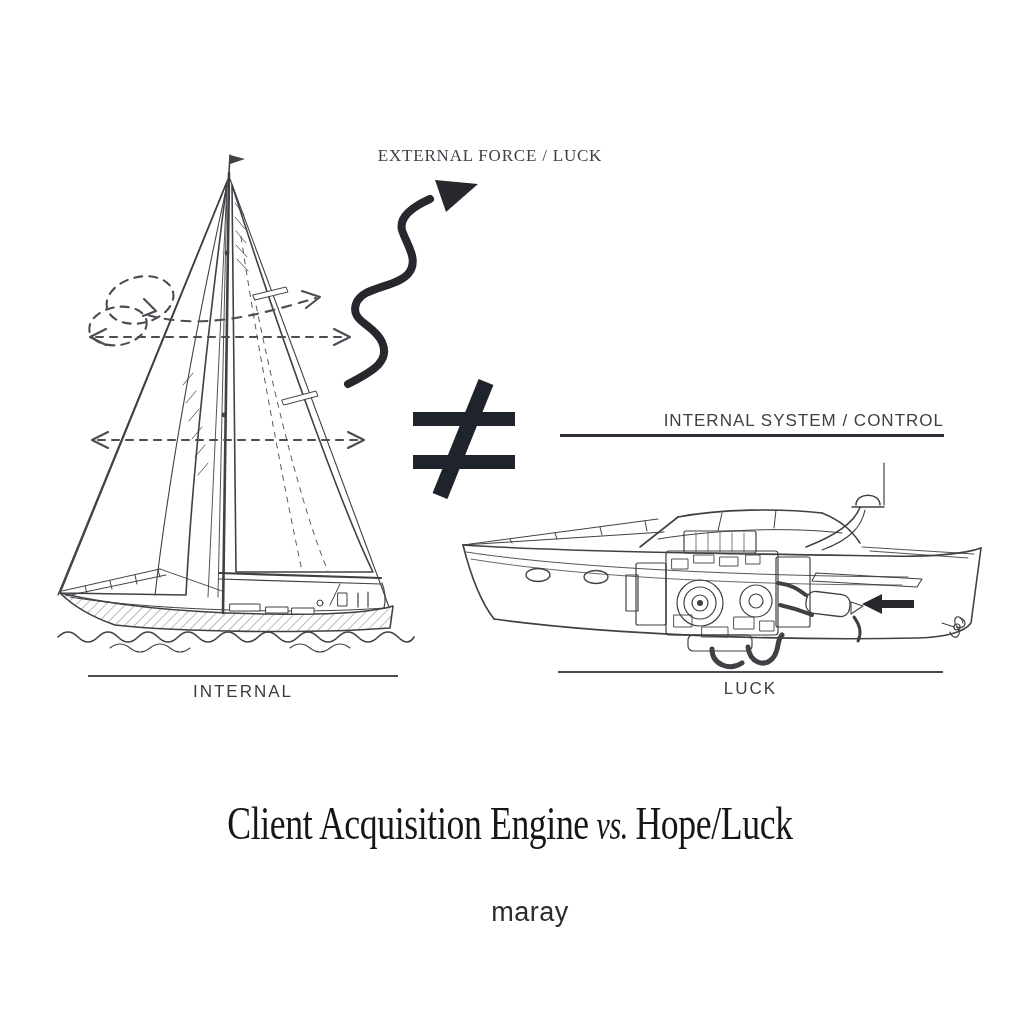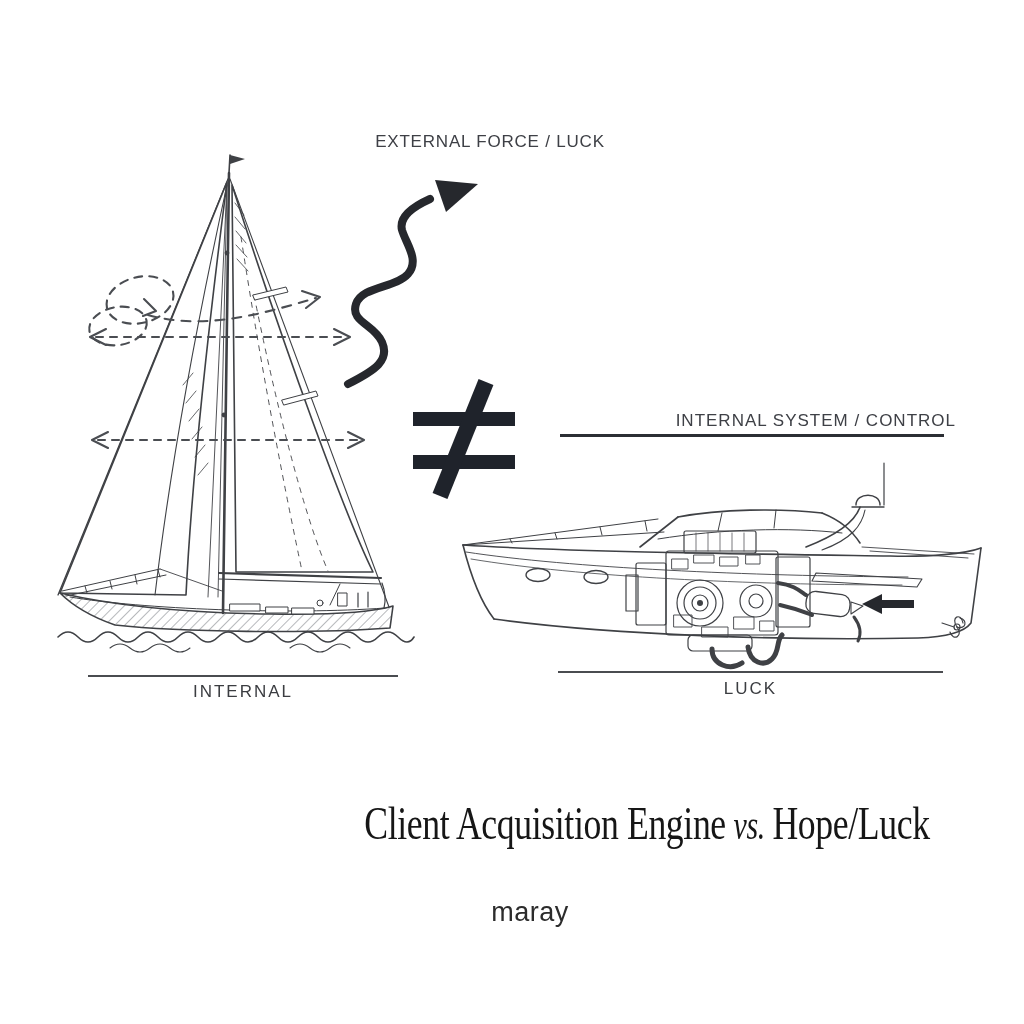--- a/index.html
+++ b/index.html
@@ -17,7 +17,7 @@
     font-size:17px; letter-spacing:0.8px; color:#3e4046; font-weight:500;
     white-space:nowrap;
   }
-  .external-label{ left:340px; top:132px; width:300px; text-align:center; }
+  .external-label{ left:340px; top:146px; width:300px; text-align:center;font-family:Liberation Serif, serif; }
   .internal-label{ left:556px; top:411px; width:400px; text-align:right; letter-spacing:1px; }
   .internal-rule{ left:560px; top:434px; width:384px; height:3px; background:#2b2e34; }
 

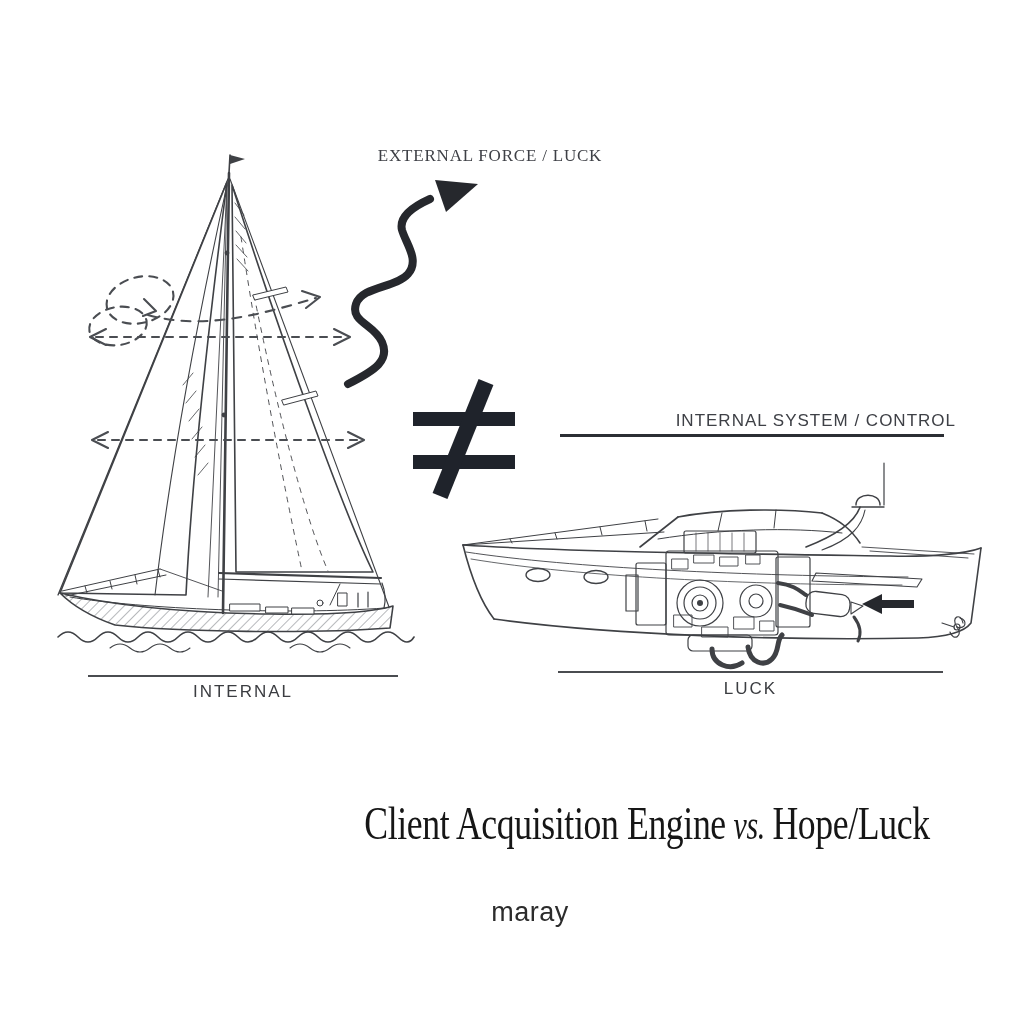--- a/index.html
+++ b/index.html
@@ -18,7 +18,7 @@
     white-space:nowrap;
   }
   .external-label{ left:340px; top:146px; width:300px; text-align:center;font-family:Liberation Serif, serif; }
-  .internal-label{ left:556px; top:411px; width:400px; text-align:right; letter-spacing:1px; }
+  .internal-label{ left:544px; top:411px; width:400px; text-align:right; letter-spacing:1px; }
   .internal-rule{ left:560px; top:434px; width:384px; height:3px; background:#2b2e34; }
 
   .caption-rule{ height:0; border-top:2px solid #4a4c50; }

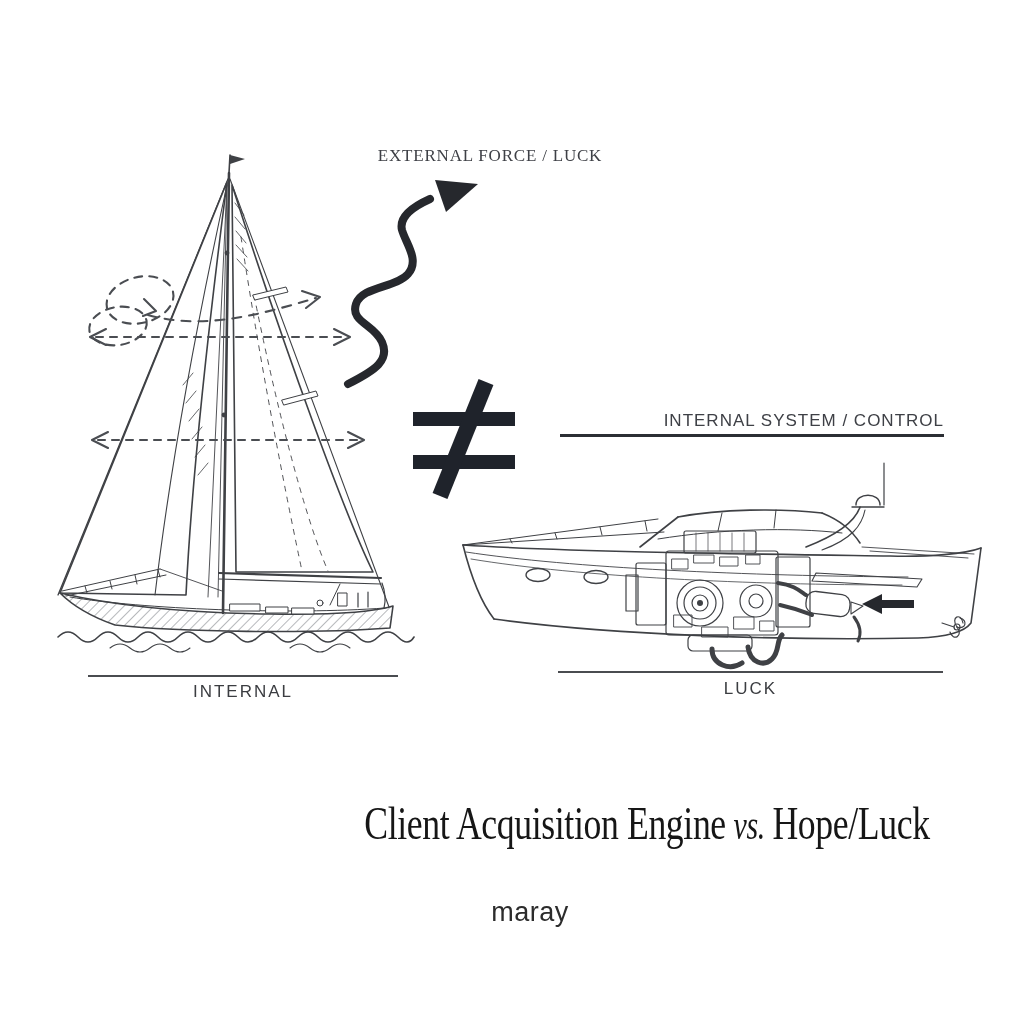--- a/index.html
+++ b/index.html
@@ -31,7 +31,7 @@
   
   .headline-wrap{
     left:0; top:796px; width:1019px;
-    display:flex; justify-content:flex-end; align-items:baseline;
+    display:flex; justify-content:center; align-items:baseline;
   }
   .headline{
     display:inline-block;

